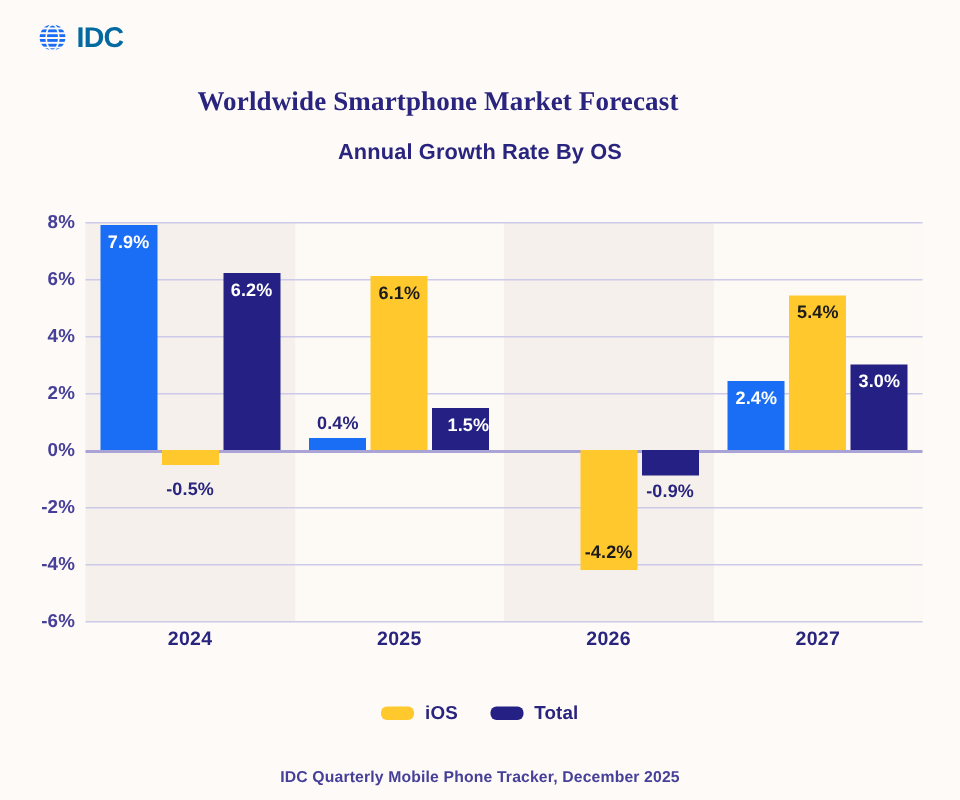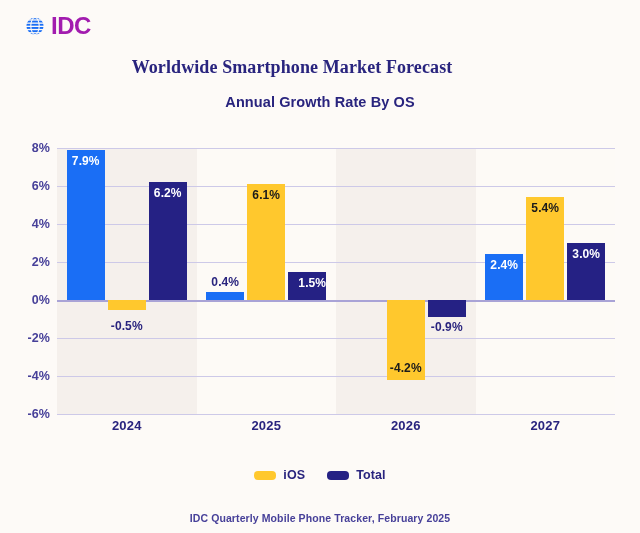--- a/index.html
+++ b/index.html
@@ -30,10 +30,10 @@
     position: relative;
   }
   #brand .wordmark {
-    font-size: 24px;
+    font-size: 19px;
     font-weight: bold;
     letter-spacing: -0.5px;
-    color: #a21caf;
+    color: #0369a1;
     line-height: 1;
     font-family: "Liberation Sans", sans-serif;
   }

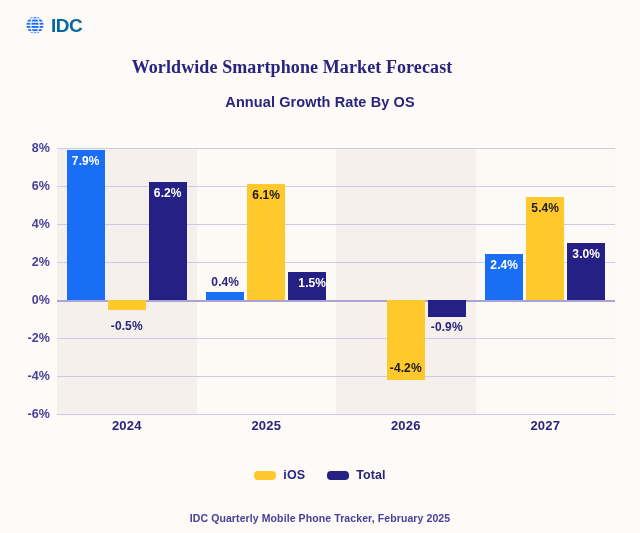--- a/index.html
+++ b/index.html
@@ -274,6 +274,6 @@
     </div>
   </div>
 
-<div id="footer-source">IDC Quarterly Mobile Phone Tracker, February 2025</div>
+<div id="footer-source">IDC Quarterly Mobile Phone Tracker, December 2025</div>
 
 </body></html>

